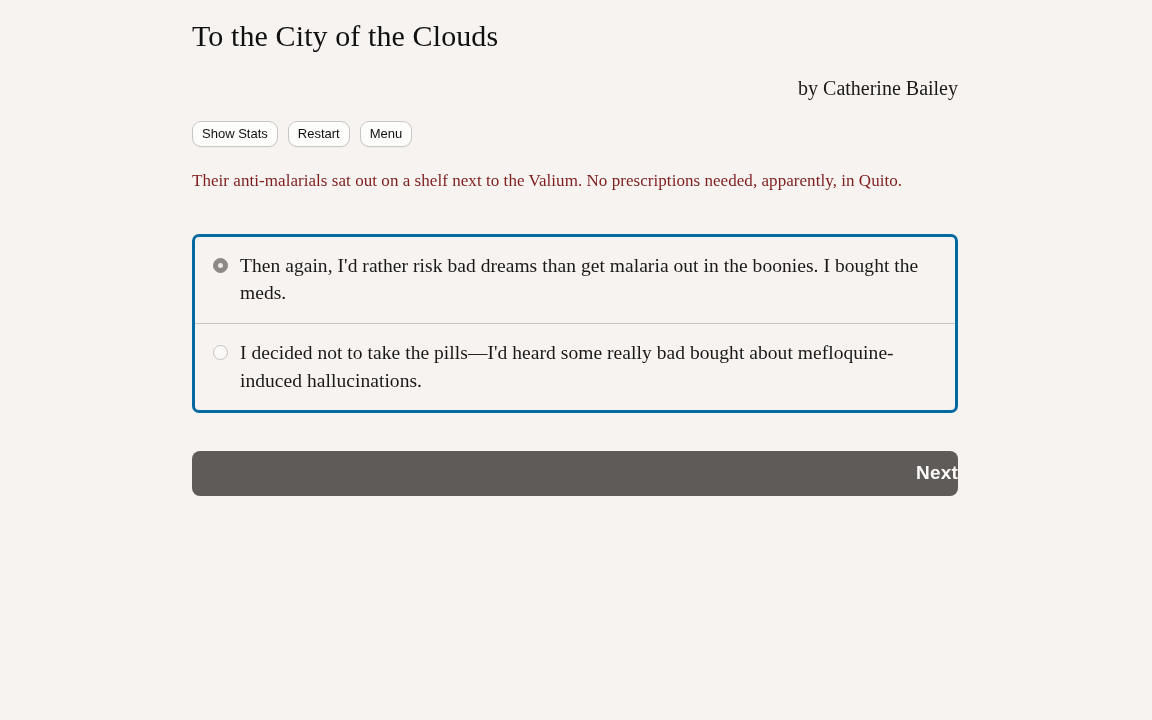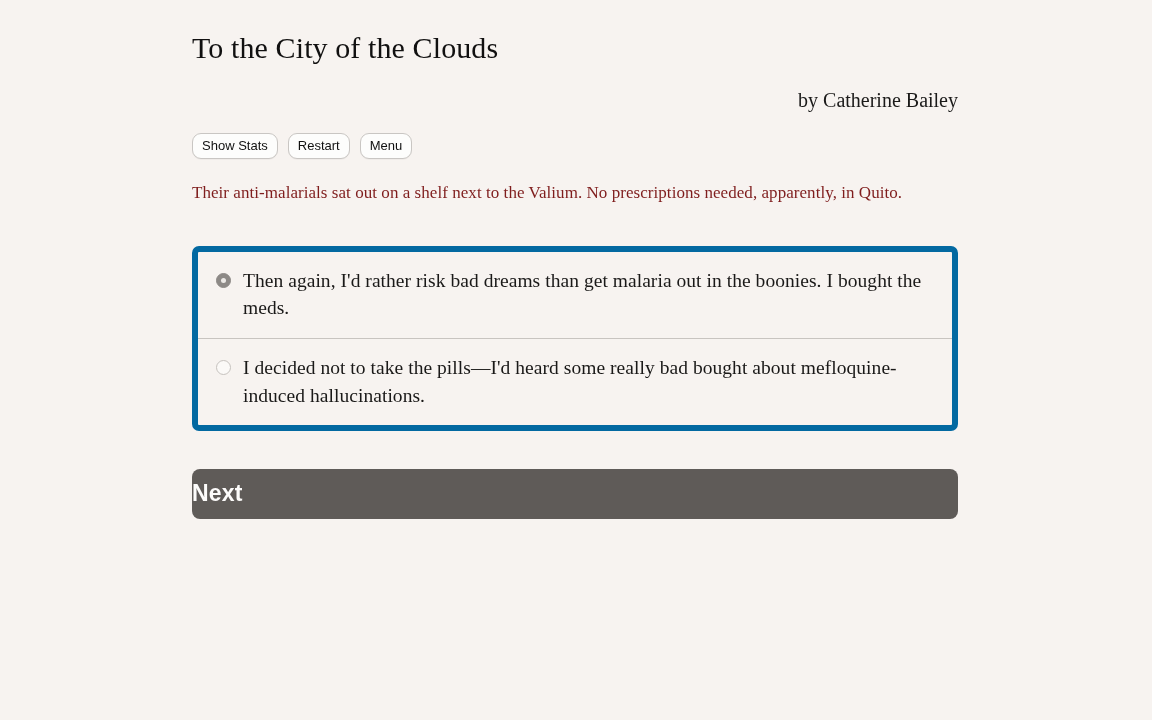--- a/index.html
+++ b/index.html
@@ -16,7 +16,7 @@
   }
   .page {
     width: 766px;
-    margin: 16px auto;
+    margin: 4px auto;
     padding: 14px 0 12px 0;
     box-sizing: content-box;
     position: relative;

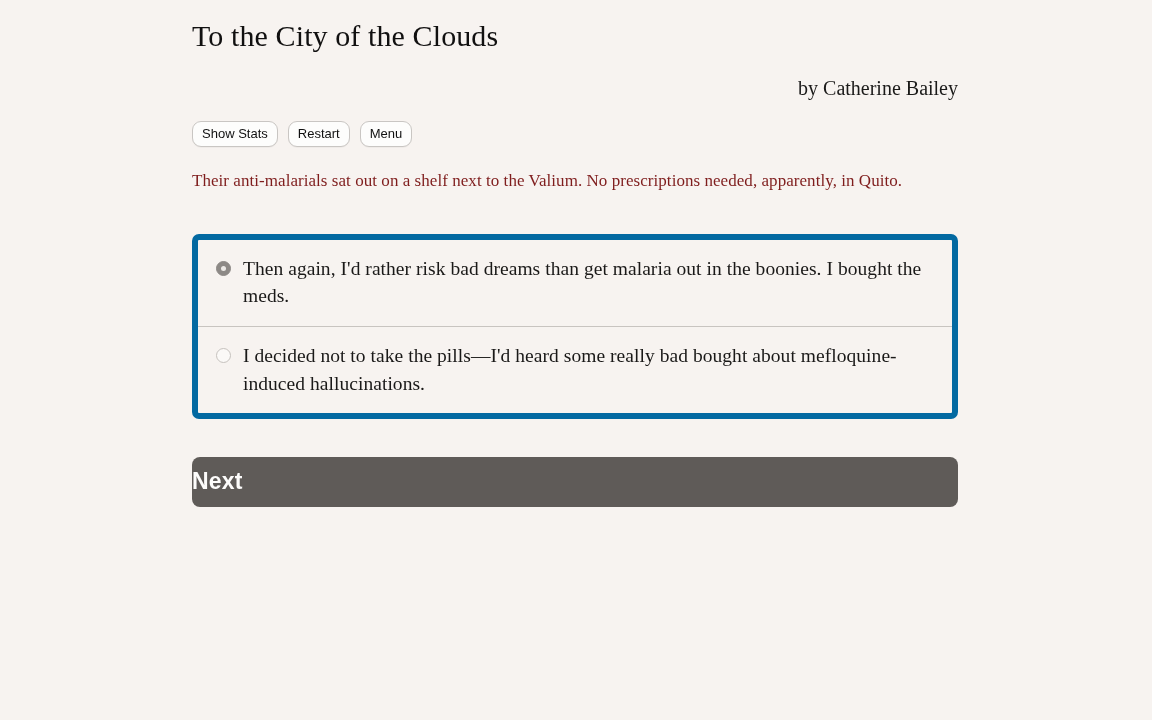--- a/index.html
+++ b/index.html
@@ -72,7 +72,7 @@
 
   .choices {
     margin: 41px 0 0 0;
-    border: 6px solid #0369a1;
+    border: 3px solid #0369a1;
     border-radius: 7px;
     overflow: hidden;
     background: transparent;

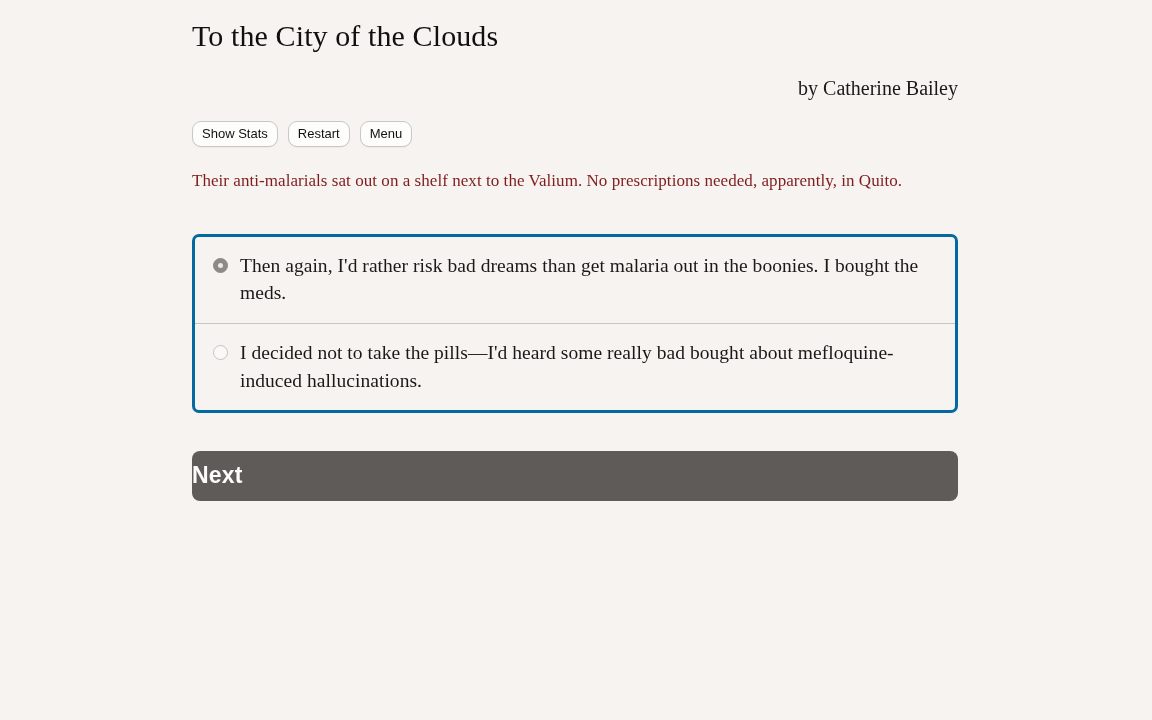--- a/index.html
+++ b/index.html
@@ -130,12 +130,12 @@
     border: none;
     border-radius: 8px;
     font-family: "Liberation Sans", "DejaVu Sans", sans-serif;
-    font-size: 23px;
+    font-size: 19px;
     font-weight: bold;
     letter-spacing: 0.2px;
     padding: 11px 0 12px 0;
     cursor: pointer;
-    text-align: left;
+    text-align: right;
   }
 </style>
 </head>

